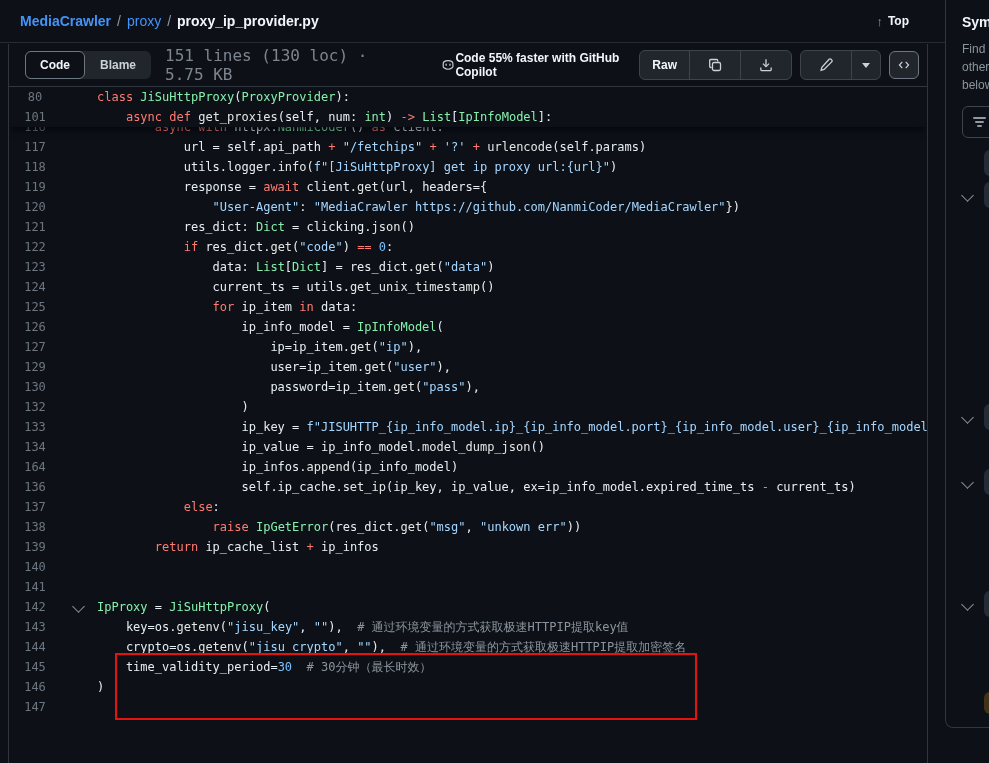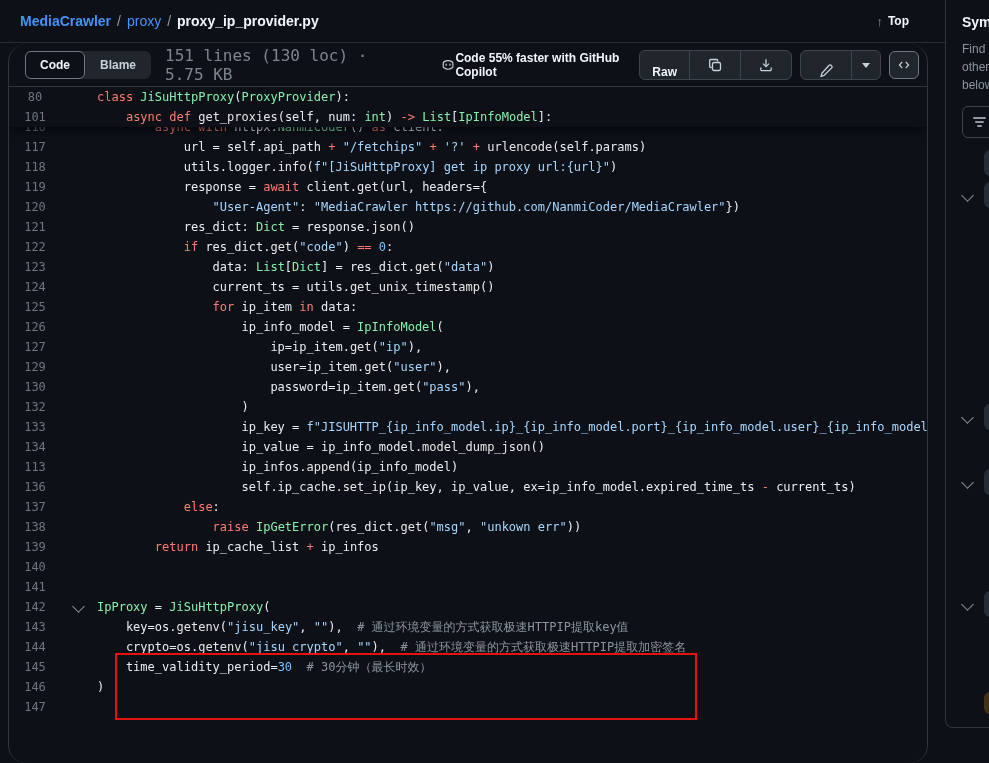--- a/index.html
+++ b/index.html
@@ -27,7 +27,7 @@
   .file-card{
     position:absolute;left:8px;top:44px;width:920px;height:719px;
     border-left:1px solid #30363d;border-right:1px solid #30363d;
-    box-sizing:border-box;background:#0d1117;border-radius:18px;
+    box-sizing:border-box;background:#0d1117;
   }
   .toolbar{
     height:43px;border-bottom:1px solid #30363d;

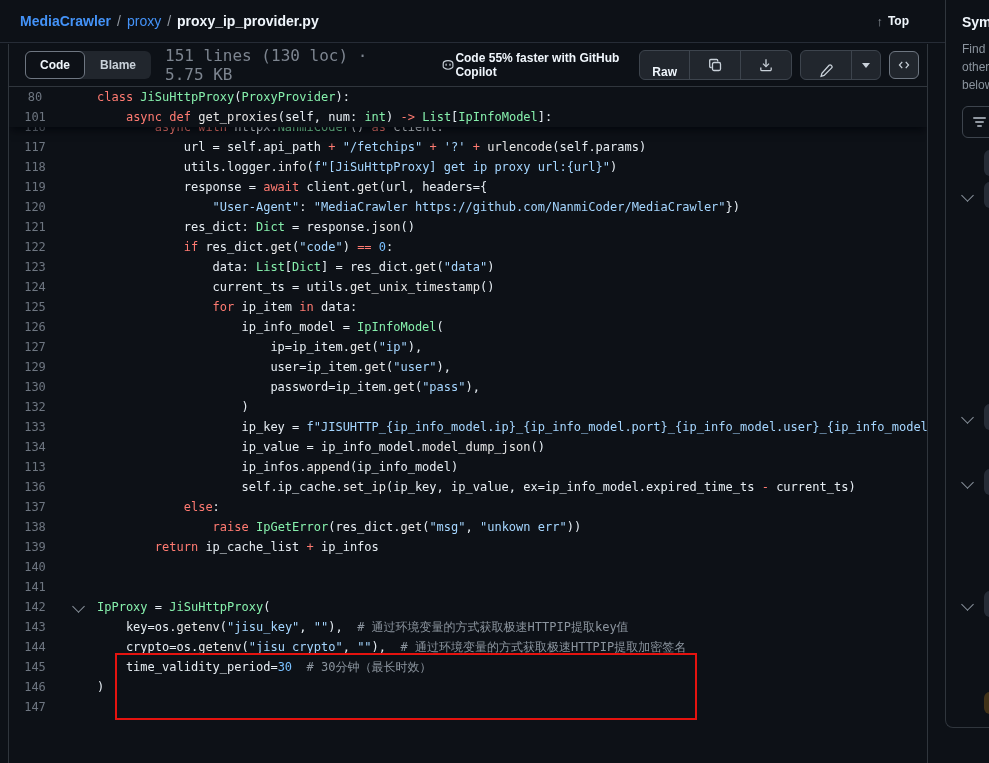--- a/index.html
+++ b/index.html
@@ -50,7 +50,7 @@
   .tb-right{margin-left:auto;display:flex;align-items:center;gap:8px;}
   .btn-group{display:flex;height:28px;border:1px solid #3d444d;border-radius:6px;background:#21262d;overflow:hidden;}
   .btn-seg{display:flex;align-items:center;justify-content:center;padding:0 10px;cursor:pointer;border-left:1px solid #3d444d;color:#c9d1d9;}
-  .btn-seg:first-child{border-left:none;align-items:flex-end;}
+  .btn-seg:first-child{border-left:none;}
   .raw-label{font-size:12px;font-weight:600;color:#f0f6fc;padding:0 2px;}
   .icon-btn{width:30px;}
   .sq-btn{width:30px;height:28px;border:1px solid #6e7681;border-radius:6px;background:#21262d;

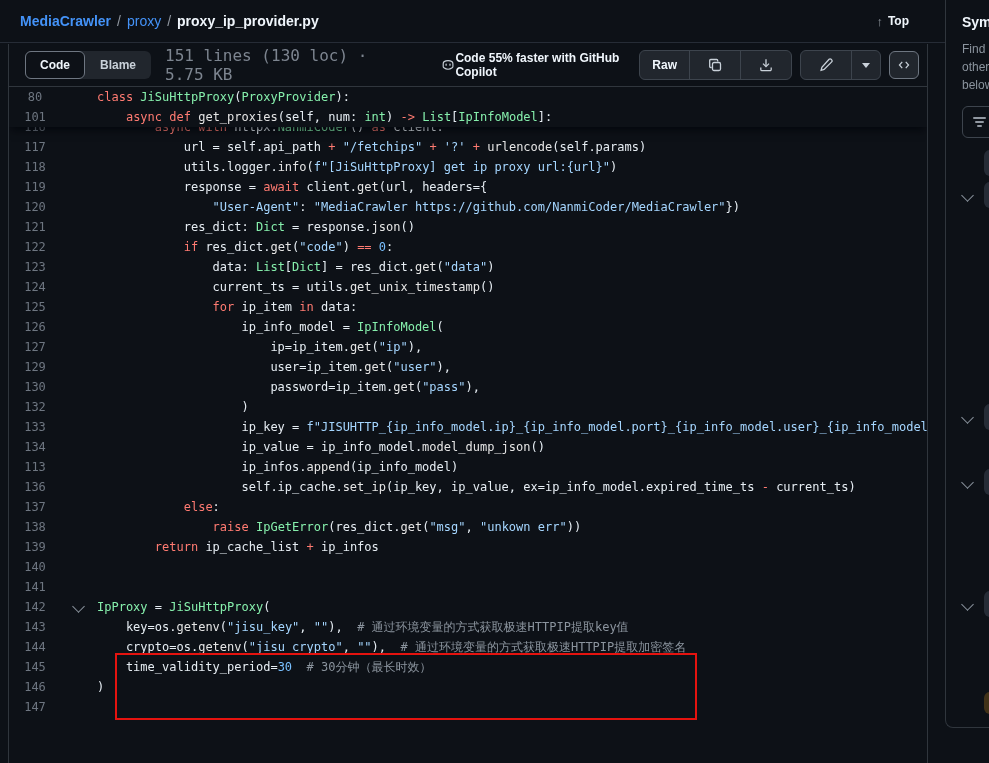--- a/index.html
+++ b/index.html
@@ -173,7 +173,7 @@
         <div class="cl"><span class="ln">118</span><span class="fold"></span><span class="ct"><span class="tok-p">            utils.logger.</span><span class="tok-f">info</span><span class="tok-p">(</span><span class="tok-s">f"[JiSuHttpProxy] get ip proxy url:{url}"</span><span class="tok-p">)</span></span></div>
         <div class="cl"><span class="ln">119</span><span class="fold"></span><span class="ct"><span class="tok-p">            response = </span><span class="tok-k">await</span><span class="tok-p"> client.</span><span class="tok-f">get</span><span class="tok-p">(url, headers={</span></span></div>
         <div class="cl"><span class="ln">120</span><span class="fold"></span><span class="ct"><span class="tok-p">                </span><span class="tok-s">"User-Agent"</span><span class="tok-p">: </span><span class="tok-s">"MediaCrawler https://github.com/NanmiCoder/MediaCrawler"</span><span class="tok-p">})</span></span></div>
-        <div class="cl"><span class="ln">121</span><span class="fold"></span><span class="ct"><span class="tok-p">            res_dict: </span><span class="tok-t">Dict</span><span class="tok-p"> = response.</span><span class="tok-f">json</span><span class="tok-p">()</span></span></div>
+        <div class="cl"><span class="ln">121</span><span class="fold"></span><span class="ct"><span class="tok-p">            res_dict: </span><span class="tok-t">Dict</span><span class="tok-p"> = clicking.</span><span class="tok-f">json</span><span class="tok-p">()</span></span></div>
         <div class="cl"><span class="ln">122</span><span class="fold"></span><span class="ct"><span class="tok-p">            </span><span class="tok-k">if</span><span class="tok-p"> res_dict.</span><span class="tok-f">get</span><span class="tok-p">(</span><span class="tok-s">"code"</span><span class="tok-p">) </span><span class="tok-k">==</span><span class="tok-p"> </span><span class="tok-n">0</span><span class="tok-p">:</span></span></div>
         <div class="cl"><span class="ln">123</span><span class="fold"></span><span class="ct"><span class="tok-p">                data: </span><span class="tok-t">List</span><span class="tok-p">[</span><span class="tok-t">Dict</span><span class="tok-p">] = res_dict.</span><span class="tok-f">get</span><span class="tok-p">(</span><span class="tok-s">"data"</span><span class="tok-p">)</span></span></div>
         <div class="cl"><span class="ln">124</span><span class="fold"></span><span class="ct"><span class="tok-p">                current_ts = utils.</span><span class="tok-f">get_unix_timestamp</span><span class="tok-p">()</span></span></div>

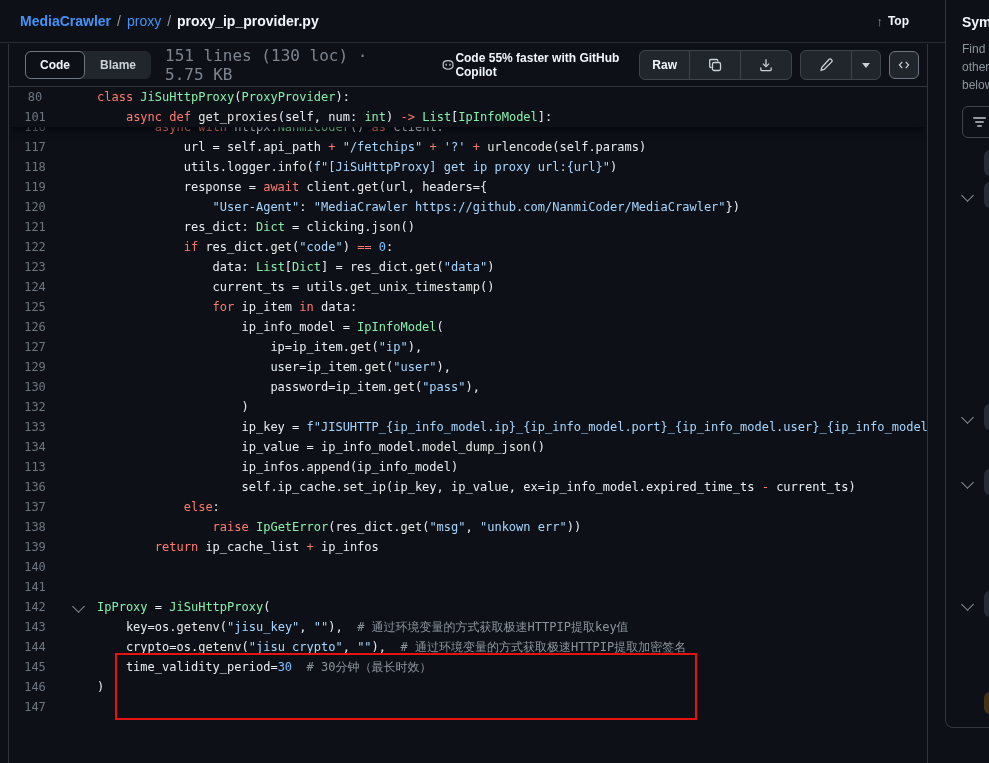--- a/index.html
+++ b/index.html
@@ -185,7 +185,7 @@
         <div class="cl"><span class="ln">132</span><span class="fold"></span><span class="ct"><span class="tok-p">                    )</span></span></div>
         <div class="cl"><span class="ln">133</span><span class="fold"></span><span class="ct"><span class="tok-p">                    ip_key = </span><span class="tok-s">f"JISUHTTP_{ip_info_model.ip}_{ip_info_model.port}_{ip_info_model.user}_{ip_info_model</span></span></div>
         <div class="cl"><span class="ln">134</span><span class="fold"></span><span class="ct"><span class="tok-p">                    ip_value = ip_info_model.</span><span class="tok-f">model_dump_json</span><span class="tok-p">()</span></span></div>
-        <div class="cl"><span class="ln">113</span><span class="fold"></span><span class="ct"><span class="tok-p">                    ip_infos.</span><span class="tok-f">append</span><span class="tok-p">(ip_info_model)</span></span></div>
+        <div class="cl"><span class="ln">164</span><span class="fold"></span><span class="ct"><span class="tok-p">                    ip_infos.</span><span class="tok-f">append</span><span class="tok-p">(ip_info_model)</span></span></div>
         <div class="cl"><span class="ln">136</span><span class="fold"></span><span class="ct"><span class="tok-p">                    self.ip_cache.</span><span class="tok-f">set_ip</span><span class="tok-p">(ip_key, ip_value, ex=ip_info_model.expired_time_ts </span><span class="tok-k">-</span><span class="tok-p"> current_ts)</span></span></div>
         <div class="cl"><span class="ln">137</span><span class="fold"></span><span class="ct"><span class="tok-p">            </span><span class="tok-k">else</span><span class="tok-p">:</span></span></div>
         <div class="cl"><span class="ln">138</span><span class="fold"></span><span class="ct"><span class="tok-p">                </span><span class="tok-k">raise</span><span class="tok-p"> </span><span class="tok-t">IpGetError</span><span class="tok-p">(res_dict.</span><span class="tok-f">get</span><span class="tok-p">(</span><span class="tok-s">"msg"</span><span class="tok-p">, </span><span class="tok-s">"unkown err"</span><span class="tok-p">))</span></span></div>

